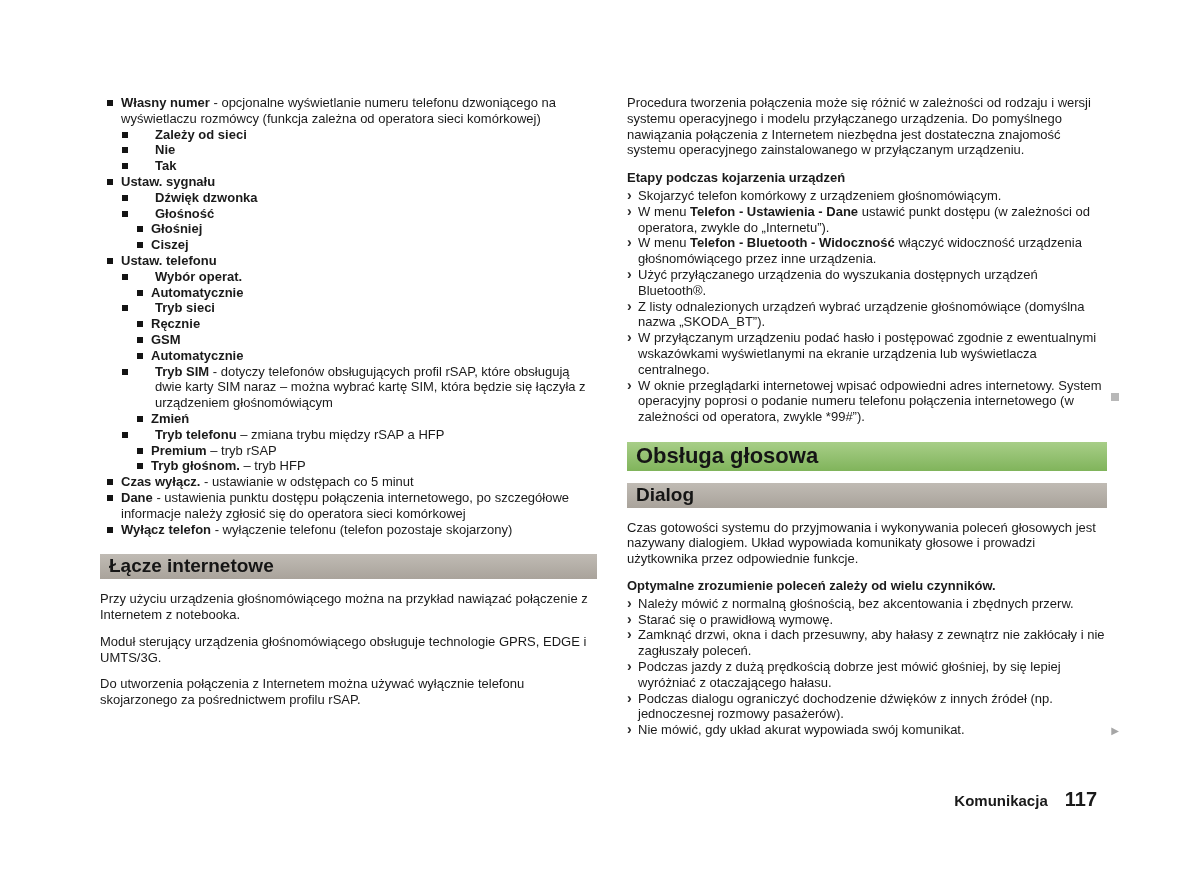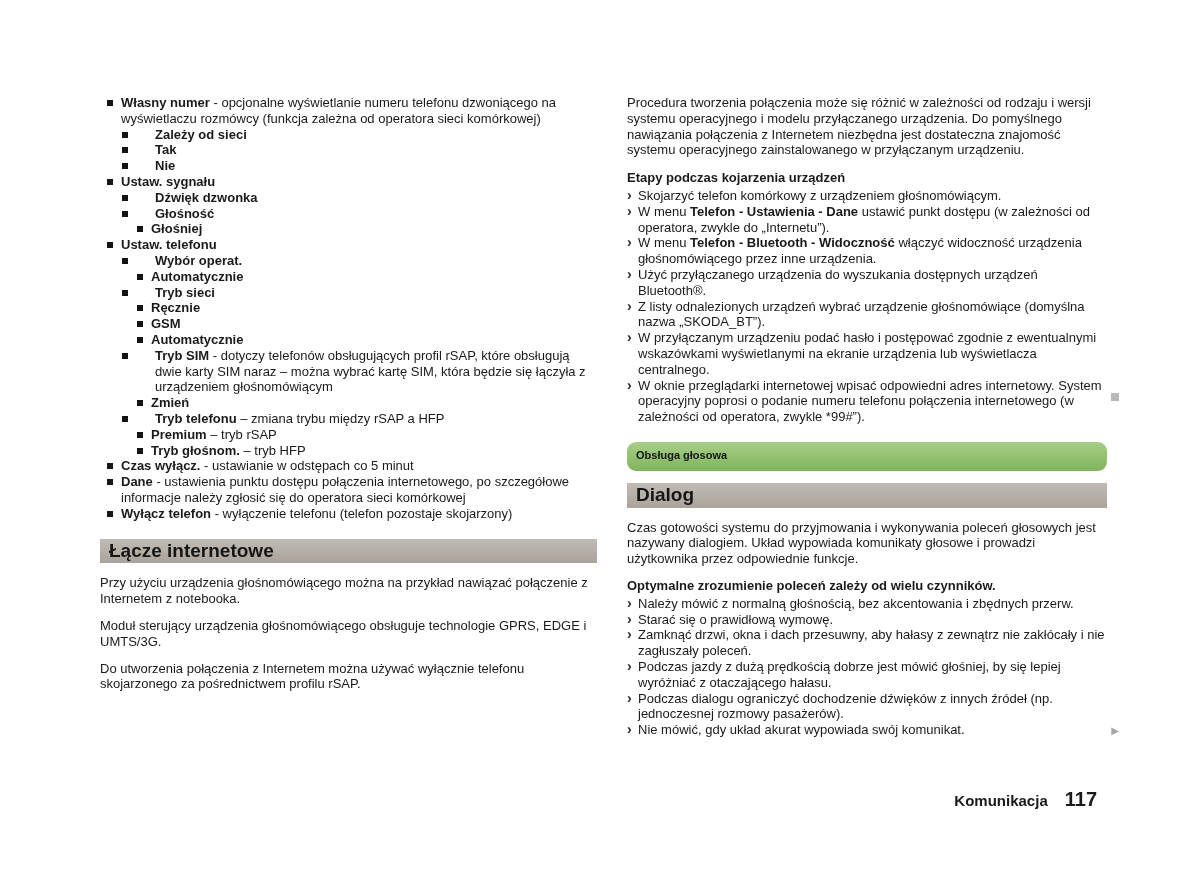--- a/index.html
+++ b/index.html
@@ -57,11 +57,11 @@
         </div>
         <div class="mrow lvl2">
           <span class="sqb"></span>
+          <div class="mtext"><span class="bld">Nie</span></div>
+        </div>
+        <div class="mrow lvl2">
+          <span class="sqb"></span>
           <div class="mtext"><span class="bld">Tak</span></div>
-        </div>
-        <div class="mrow lvl2">
-          <span class="sqb"></span>
-          <div class="mtext"><span class="bld">Nie</span></div>
         </div>
         <div class="mrow lvl1">
           <span class="sqb"></span>

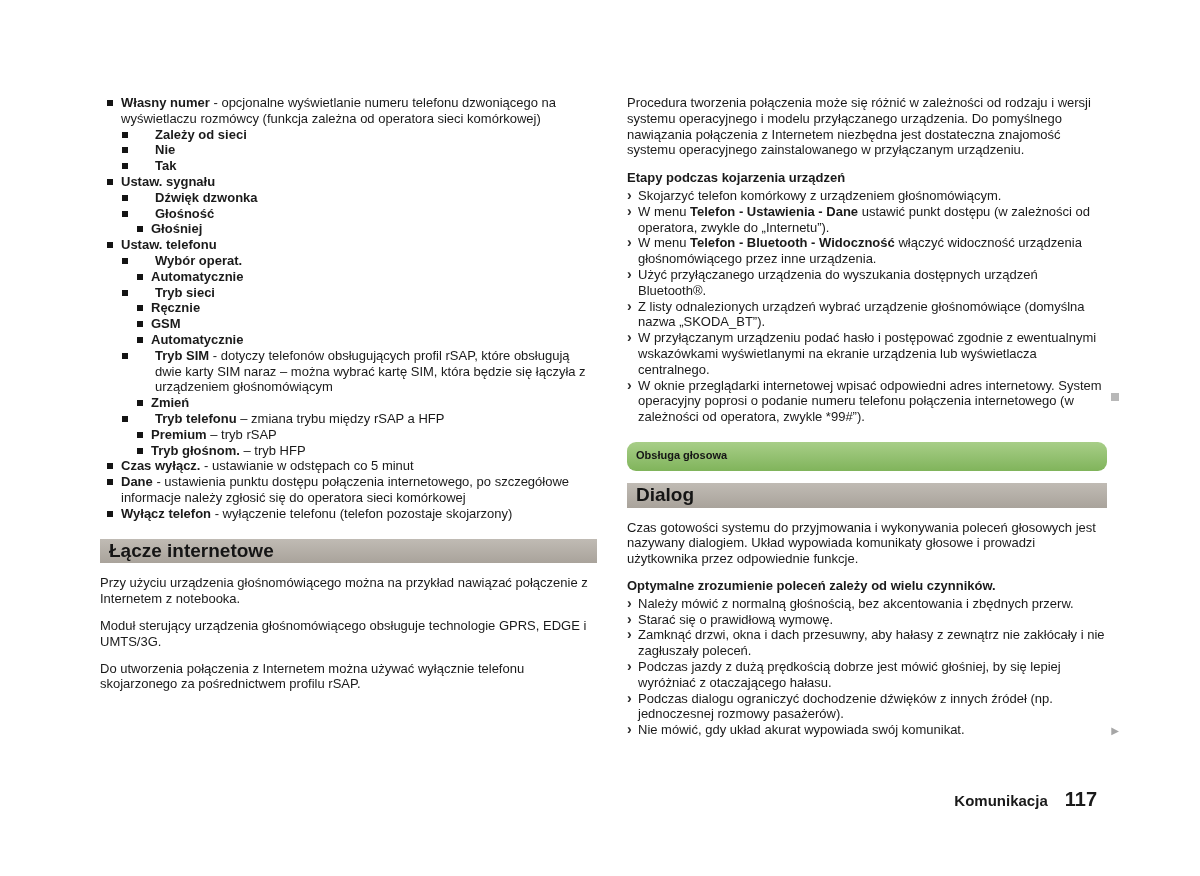--- a/index.html
+++ b/index.html
@@ -79,6 +79,10 @@
           <span class="sqb"></span>
           <div class="mtext"><span class="bld">Głośniej</span></div>
         </div>
+        <div class="mrow lvl3">
+          <span class="sqb"></span>
+          <div class="mtext"><span class="bld">Ciszej</span></div>
+        </div>
         <div class="mrow lvl1">
           <span class="sqb"></span>
           <div class="mtext"><span class="bld">Ustaw. telefonu</span></div>

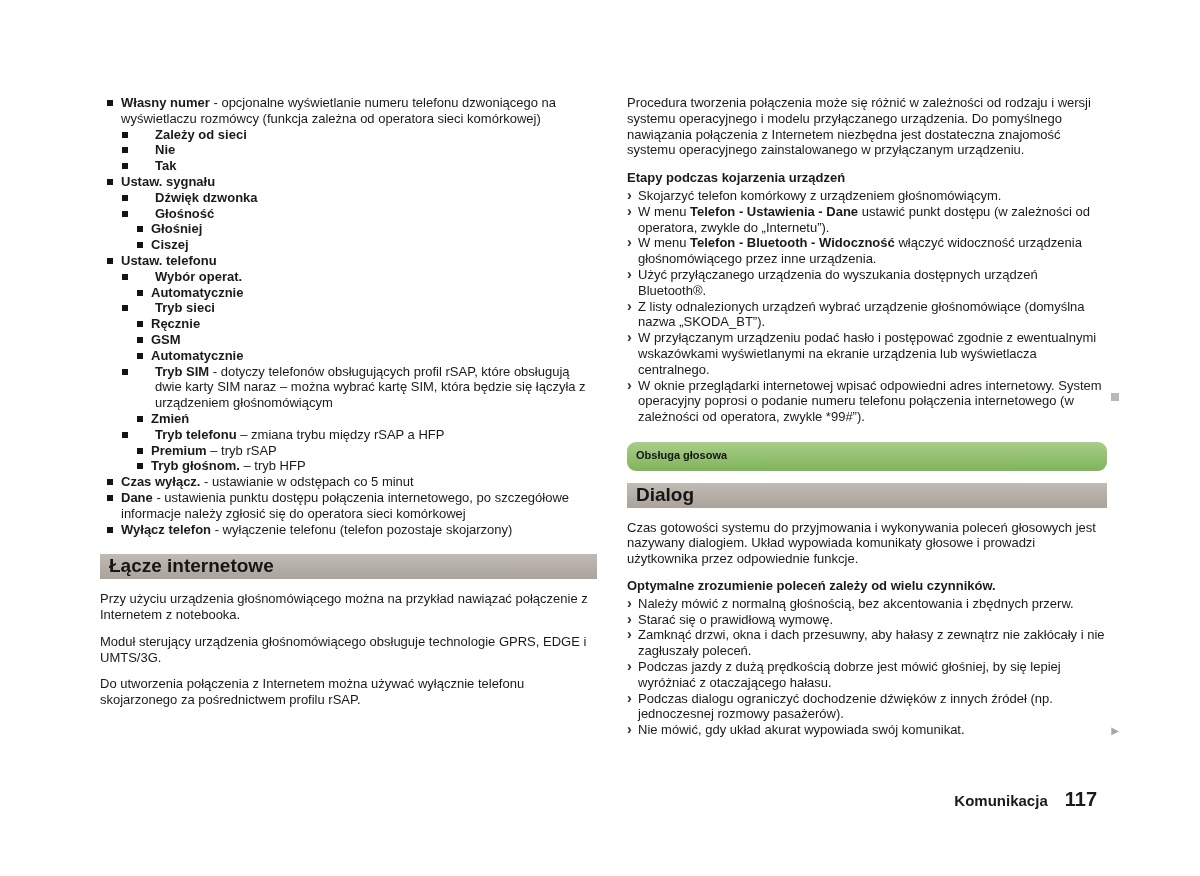--- a/index.html
+++ b/index.html
@@ -30,7 +30,7 @@
   
   .bar{font-weight:bold;margin:17px 0 12px 0;color:#151515;}
   .bar-gray{background:linear-gradient(180deg,#c0bbb4,#a9a39b);font-size:19px;padding:4px 9px 5px 9px;}
-  .bar-green{background:linear-gradient(180deg,#a8ce88,#80b45b);font-size:11px;padding:6px 9px 7px 9px;border-radius:9px;}
+  .bar-green{background:linear-gradient(180deg,#a8ce88,#80b45b);font-size:22px;padding:6px 9px 7px 9px;}
   .bar-green + .bar-gray{margin-top:0;}
   
   .marker-square{position:absolute;right:-12px;top:15px;width:8px;height:8px;background:#b8b8b8;}

